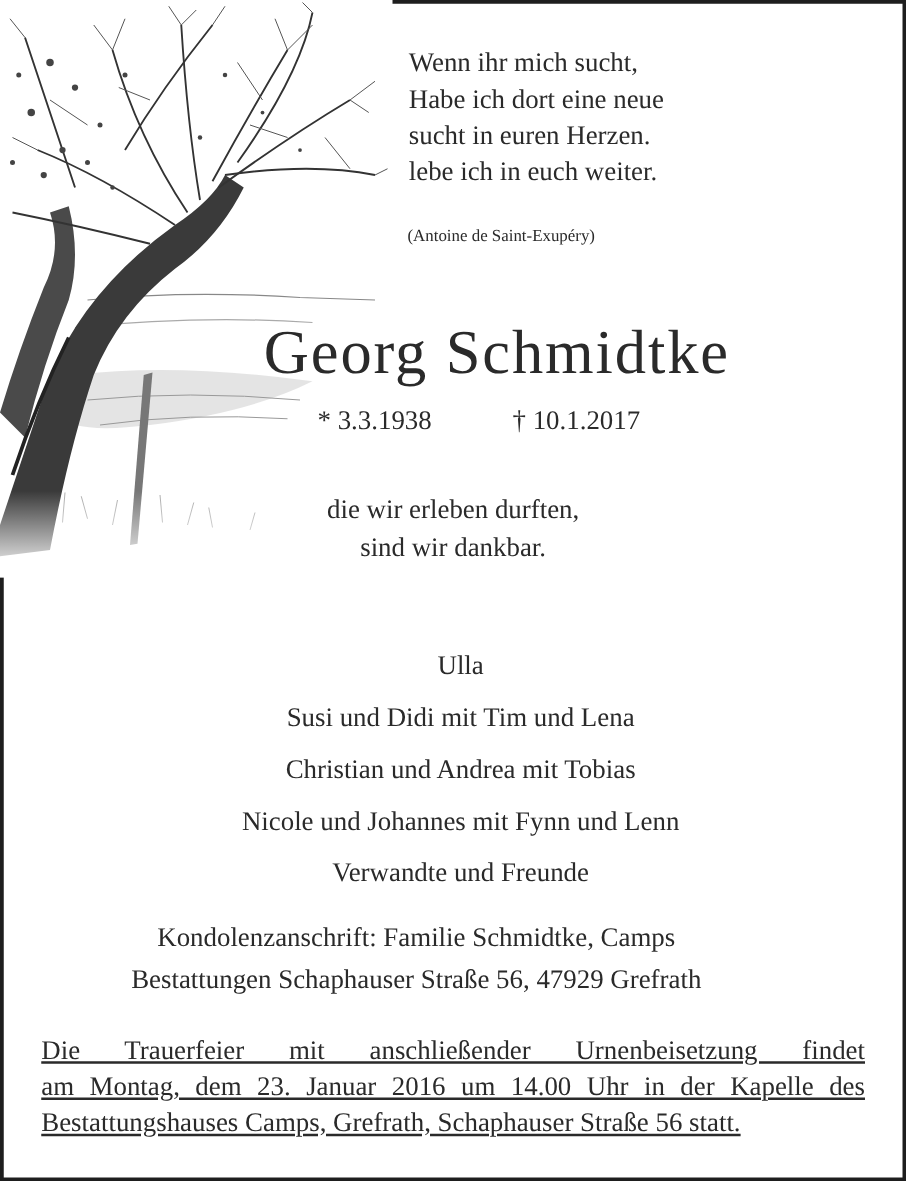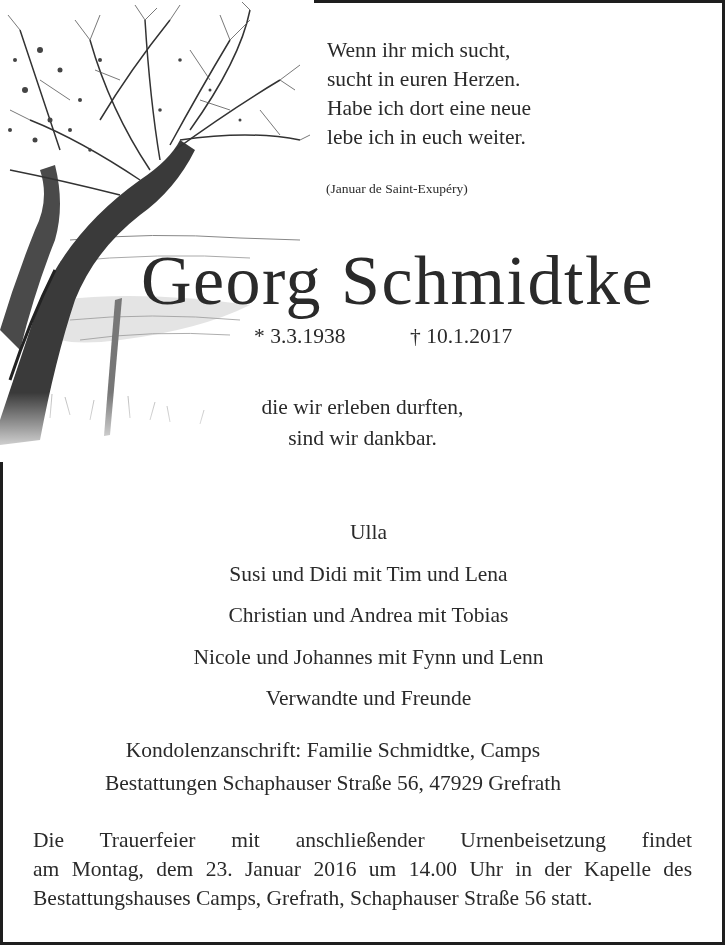--- a/index.html
+++ b/index.html
@@ -103,8 +103,8 @@
 
 <div class="quote">
   <span class="line">Wenn ihr mich sucht,</span>
+  <span class="line">Habe ich dort eine neue</span>
   <span class="line">sucht in euren Herzen.</span>
-  <span class="line">Habe ich dort eine neue</span>
   <span class="line">lebe ich in euch weiter.</span>
 </div>
 <div class="quote-author">(Januar de Saint-Exupéry)</div>

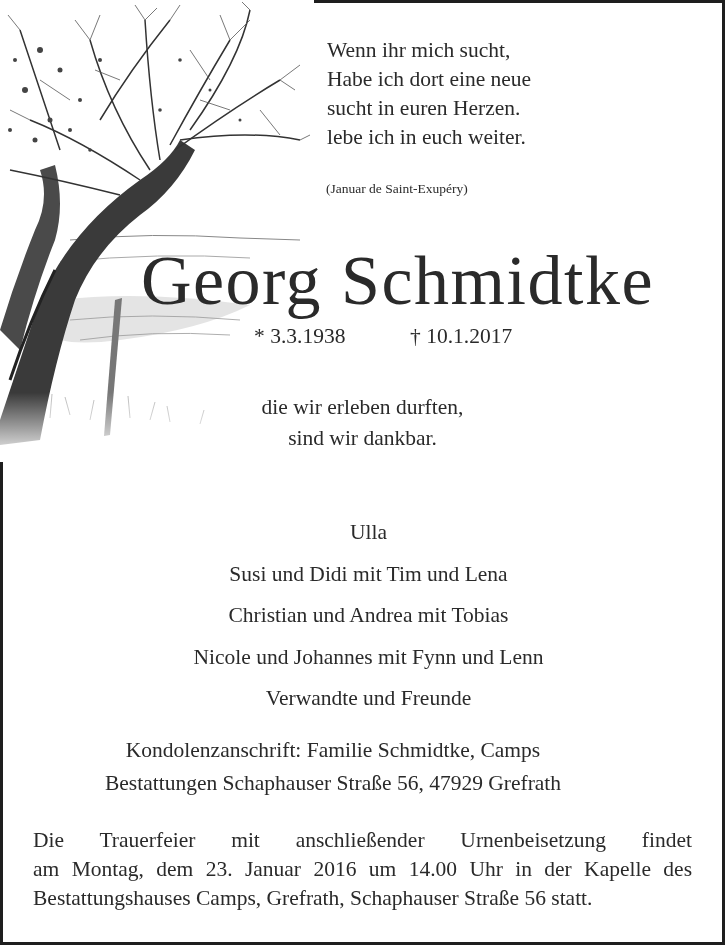--- a/index.html
+++ b/index.html
@@ -107,7 +107,7 @@
   <span class="line">sucht in euren Herzen.</span>
   <span class="line">lebe ich in euch weiter.</span>
 </div>
-<div class="quote-author">(Januar de Saint-Exupéry)</div>
+<div class="quote-author">(Antoine de Saint-Exupéry)</div>
 
 <div class="name">Georg Schmidtke</div>
 

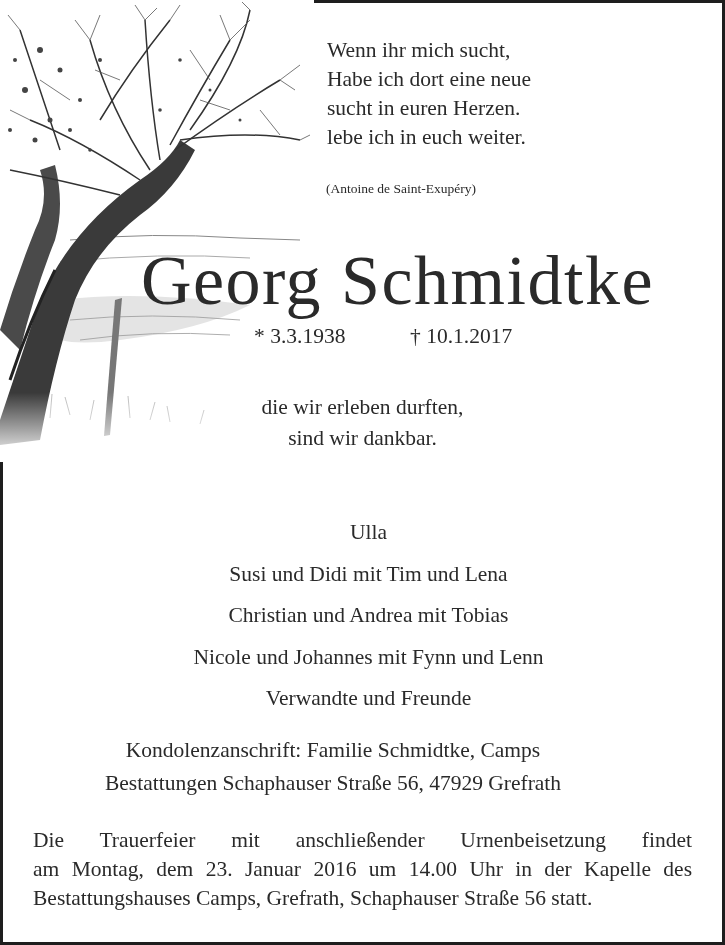--- a/index.html
+++ b/index.html
@@ -14,7 +14,7 @@
   .quote .line { display: block; white-space: nowrap; }
   .quote-author { position: absolute; left: 326px; top: 181px; font-size: 13.5px; white-space: nowrap; }
   .name { position: absolute; left: 0; width: 725px; top: 246px; text-align: center;
-          font-size: 70px; letter-spacing: 1.5px; line-height: 70px; padding-left: 70px; box-sizing: border-box; }
+          font-size: 50px; letter-spacing: 1.5px; line-height: 70px; padding-left: 70px; box-sizing: border-box; }
   .dates { position: absolute; top: 324px; font-size: 21.5px; white-space: nowrap; }
   .dates .born { position: absolute; left: 254px; }
   .dates .died { position: absolute; left: 410px; }

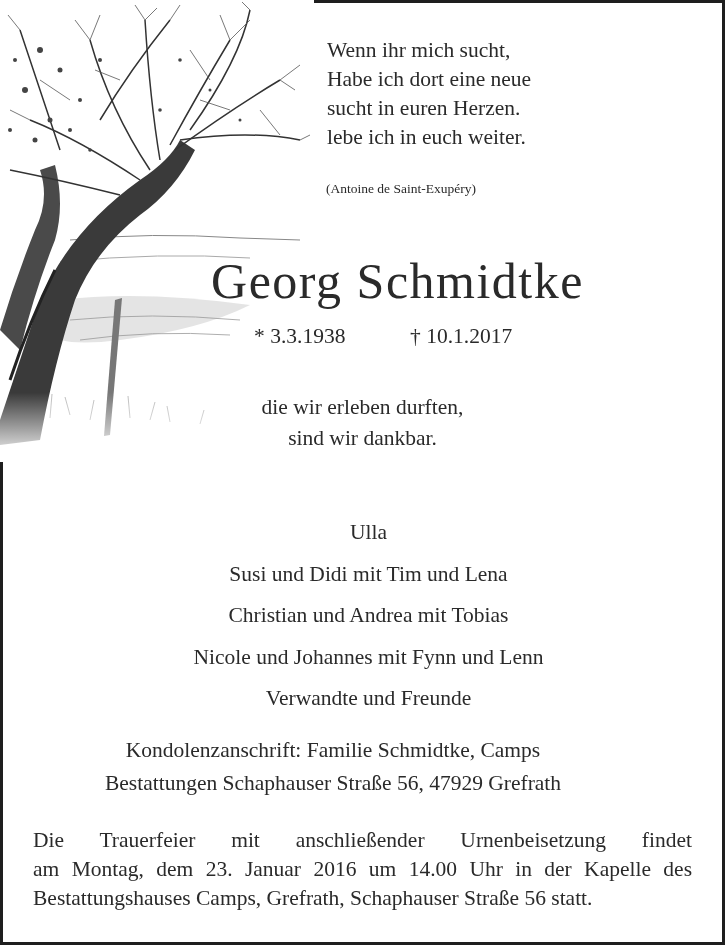--- a/index.html
+++ b/index.html
@@ -29,7 +29,7 @@
   .condolence .line { display: block; }
   .ceremony { position: absolute; left: 33px; width: 659px; top: 826px; font-size: 21.5px;
               line-height: 29px; text-align: justify; text-align-last: left; }
-  .ceremony .line { display: block; }
+  .ceremony .line { display: block; text-decoration: underline; }
   .ceremony .line.j { text-align: justify; text-align-last: justify; }
 </style>
 </head>

